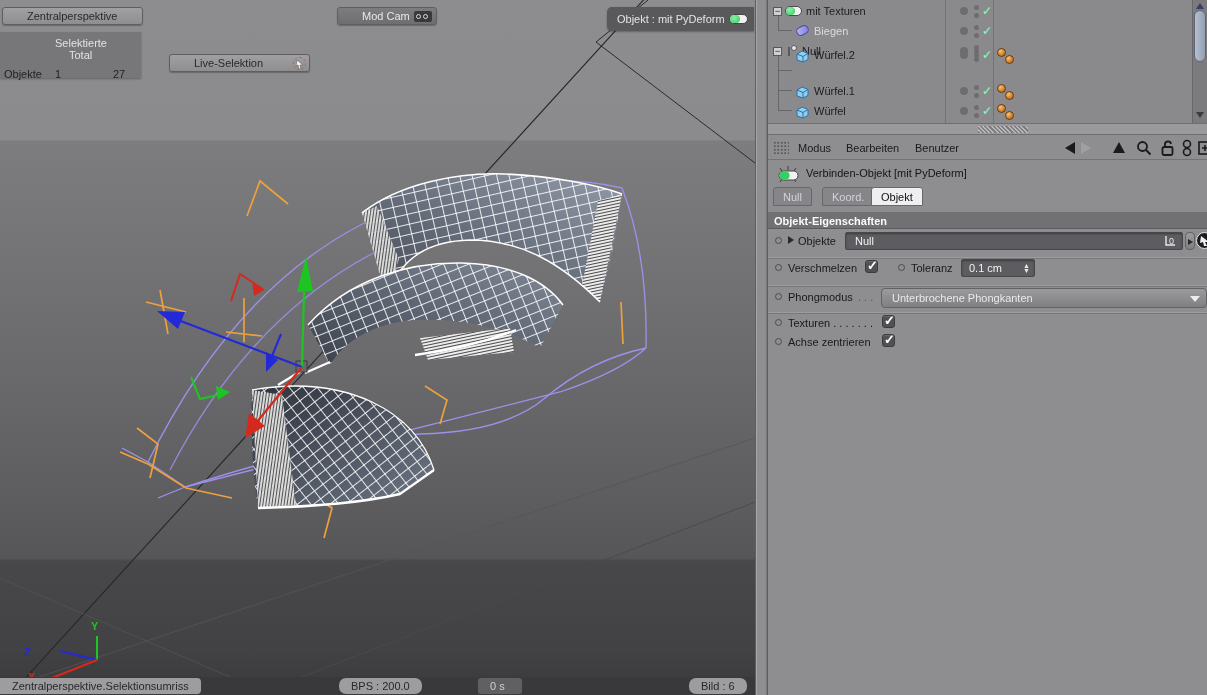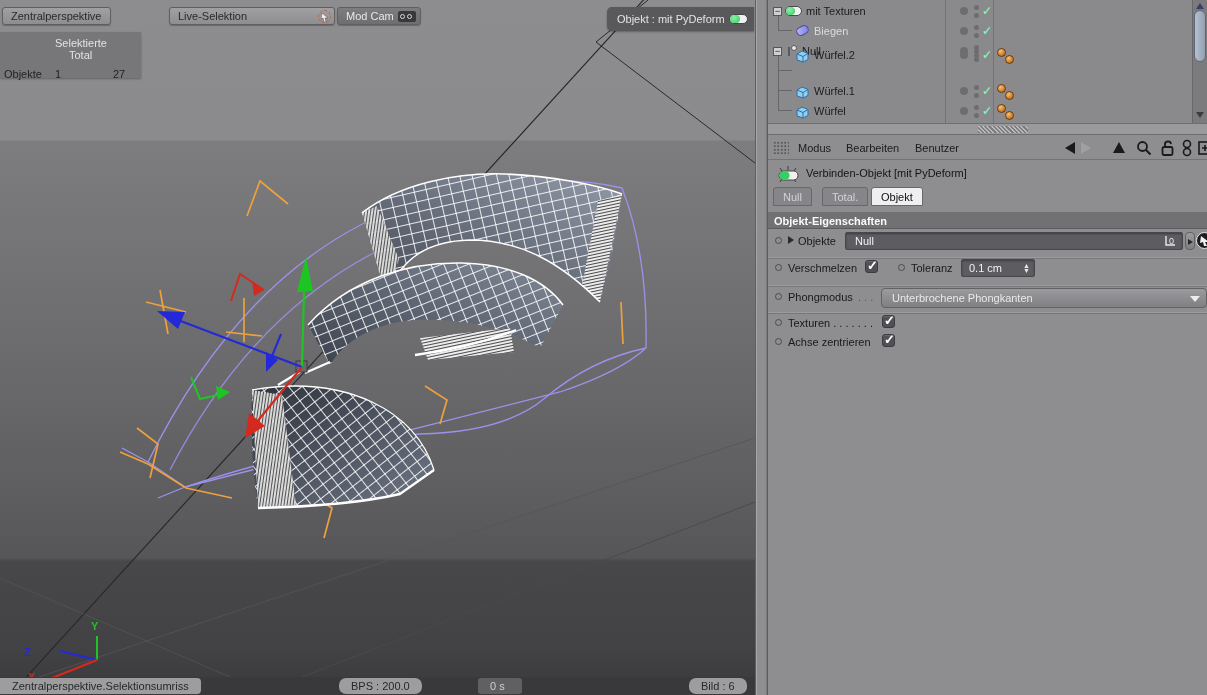--- a/index.html
+++ b/index.html
@@ -15,7 +15,7 @@
       #424244 650px,#3d3d3f 677px); overflow:hidden; }
   #scene { position:absolute; left:0; top:0; }
 
-  .hudbtn { position:absolute; height:18px; line-height:17px; padding:0 8px;
+  .hudbtn { position:absolute; height:18px; line-height:17px; padding:0 24px;
     background:linear-gradient(#a0a0a2,#8e8e90); border:1px solid #5f5f61;
     border-radius:3px; color:#2a2a2c; box-shadow:0 1px 1px rgba(0,0,0,.25); }
   #live-sel { width:166px; padding-right:22px; }

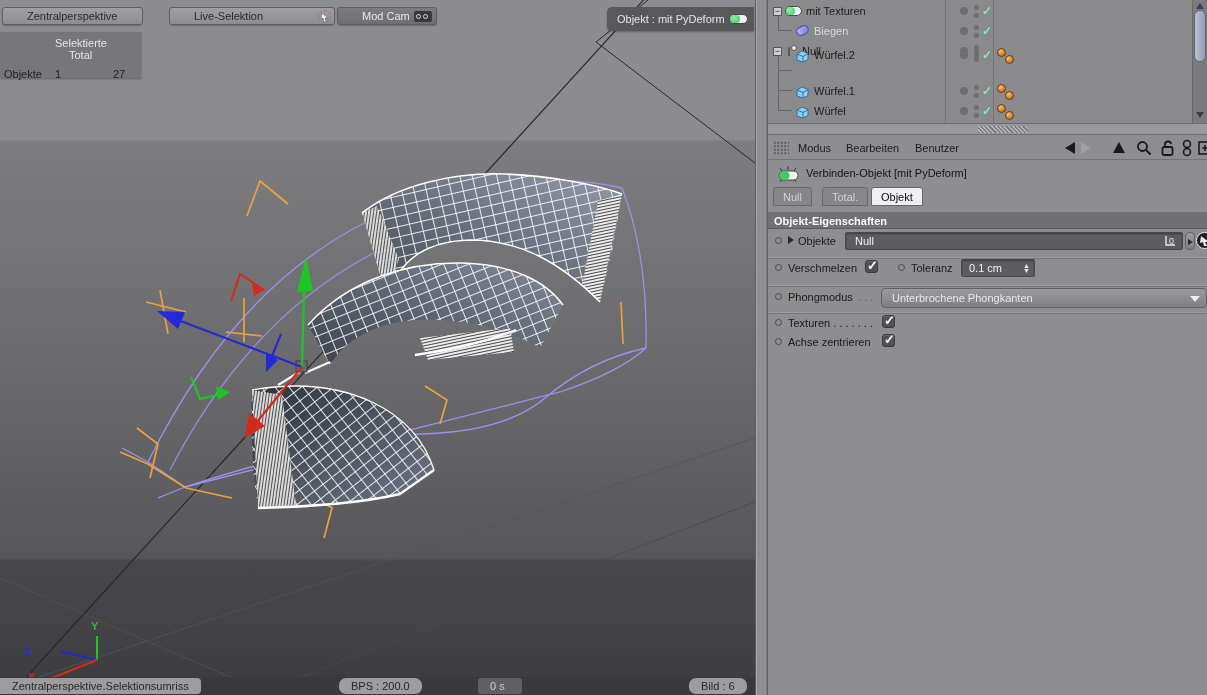--- a/index.html
+++ b/index.html
@@ -18,7 +18,7 @@
   .hudbtn { position:absolute; height:18px; line-height:17px; padding:0 24px;
     background:linear-gradient(#a0a0a2,#8e8e90); border:1px solid #5f5f61;
     border-radius:3px; color:#2a2a2c; box-shadow:0 1px 1px rgba(0,0,0,.25); }
-  #live-sel { width:166px; padding-right:22px; }
+  #live-sel { width:141px; padding-right:22px;margin-top:47px; }
   .cursor-badge { position:absolute; right:3px; top:2px; width:13px; height:13px;
     border:1px dashed #b06a52; border-radius:50%; }
   .cursor-badge svg { position:absolute; left:2px; top:2px; }

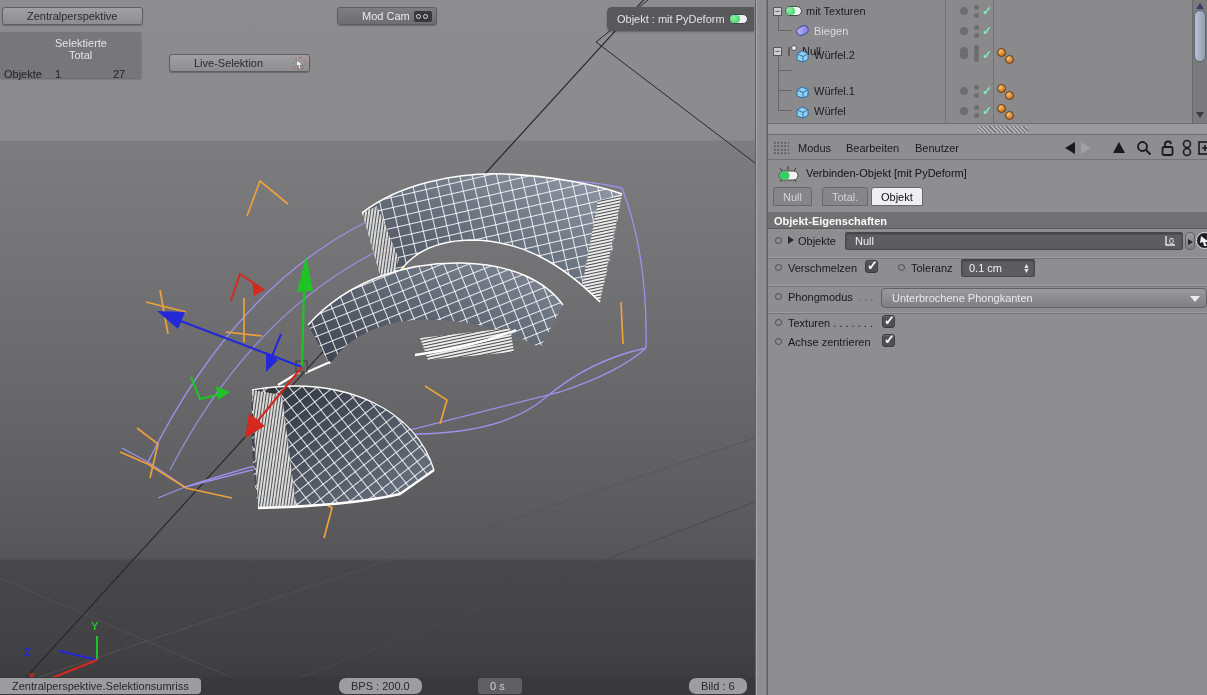--- a/index.html
+++ b/index.html
@@ -482,7 +482,7 @@
     </div>
 
     <div class="tab" style="left:5px;">Null</div>
-    <div class="tab" style="left:54px;">Total.</div>
+    <div class="tab" style="left:54px;">Koord.</div>
     <div class="tab active" style="left:103px;">Objekt</div>
 
     <div id="section-bar">Objekt-Eigenschaften</div>

